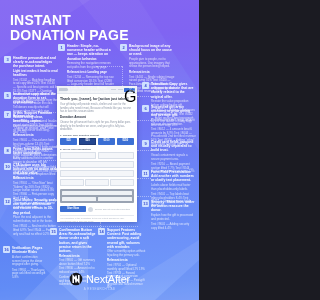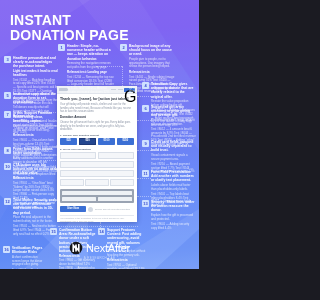--- a/index.html
+++ b/index.html
@@ -14,7 +14,7 @@
   #poster {
     position: relative;
     width: 199px;
-    height: 269px;
+    height: 300px;
     overflow: hidden;
     background: linear-gradient(176deg,
         #8264f2 0%,

